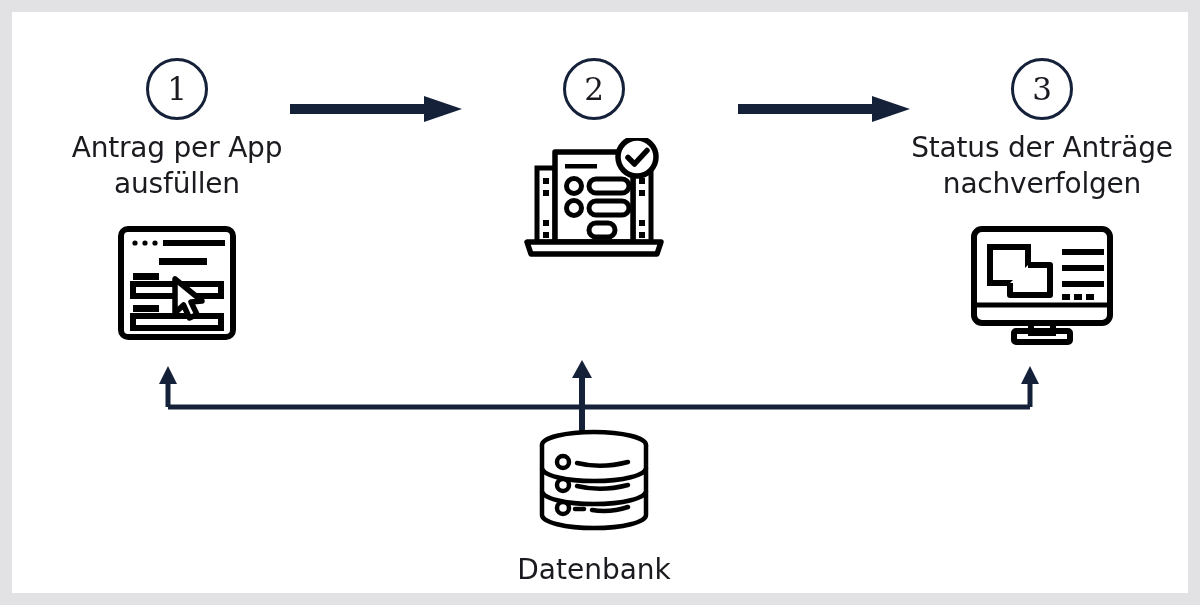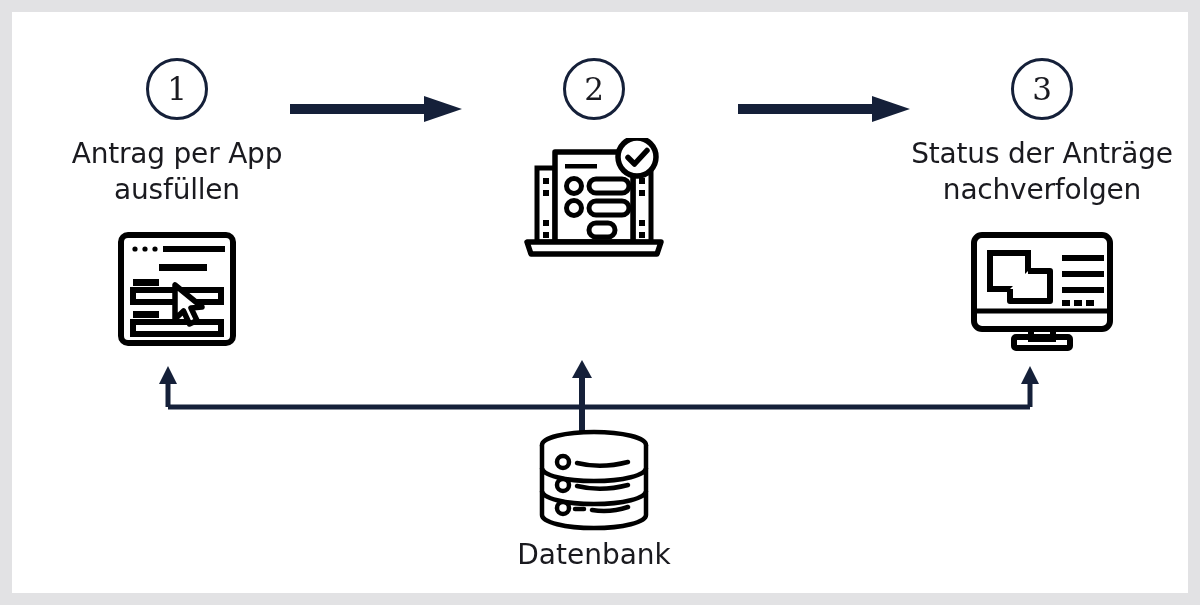--- a/index.html
+++ b/index.html
@@ -62,7 +62,7 @@
   }
 
   .step-label {
-    margin-top: 16px;
+    margin-top: 10px;
     font-size: 28px;
     line-height: 1.29;
     color: #1a1a1f;

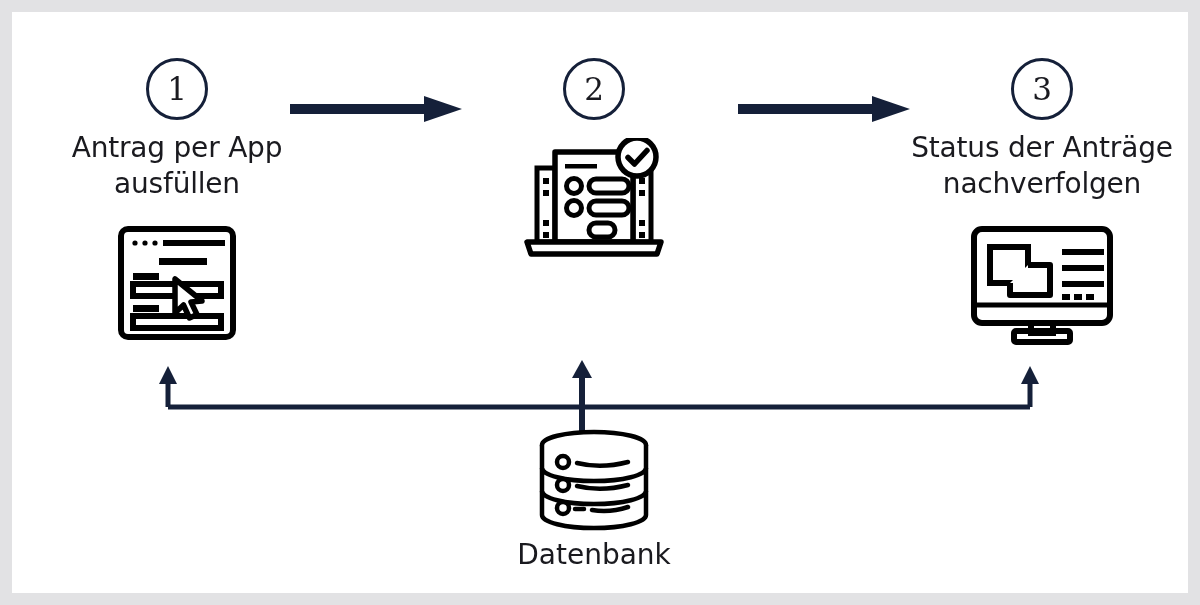--- a/index.html
+++ b/index.html
@@ -111,7 +111,7 @@
     justify-content: center;
   }
   .db-label {
-    margin-top: 6px;
+    margin-top: 21px;
     font-size: 28px;
     color: #1a1a1f;
   }

